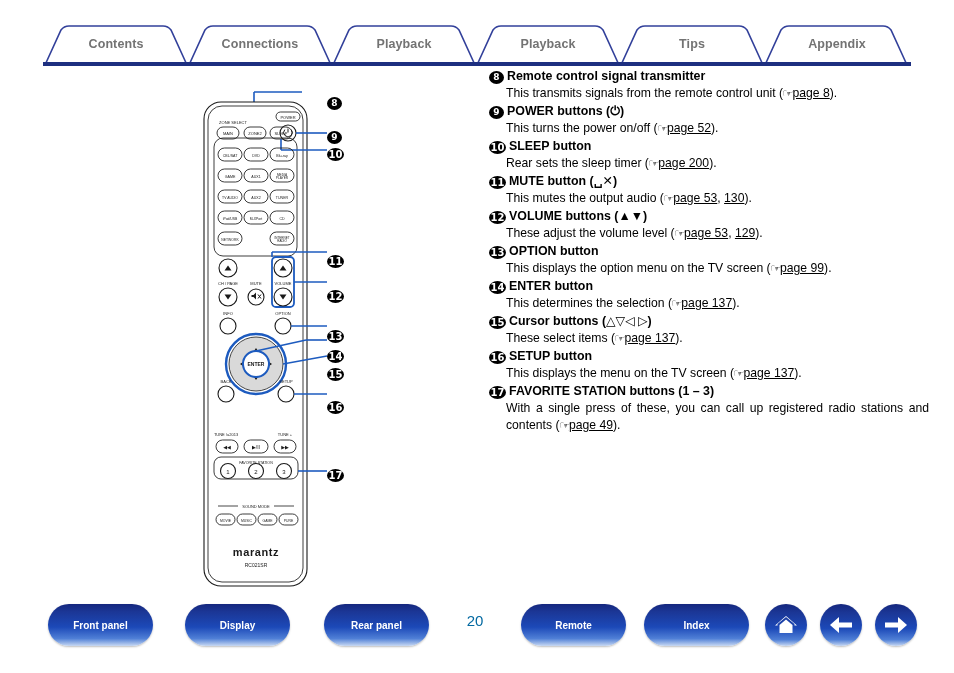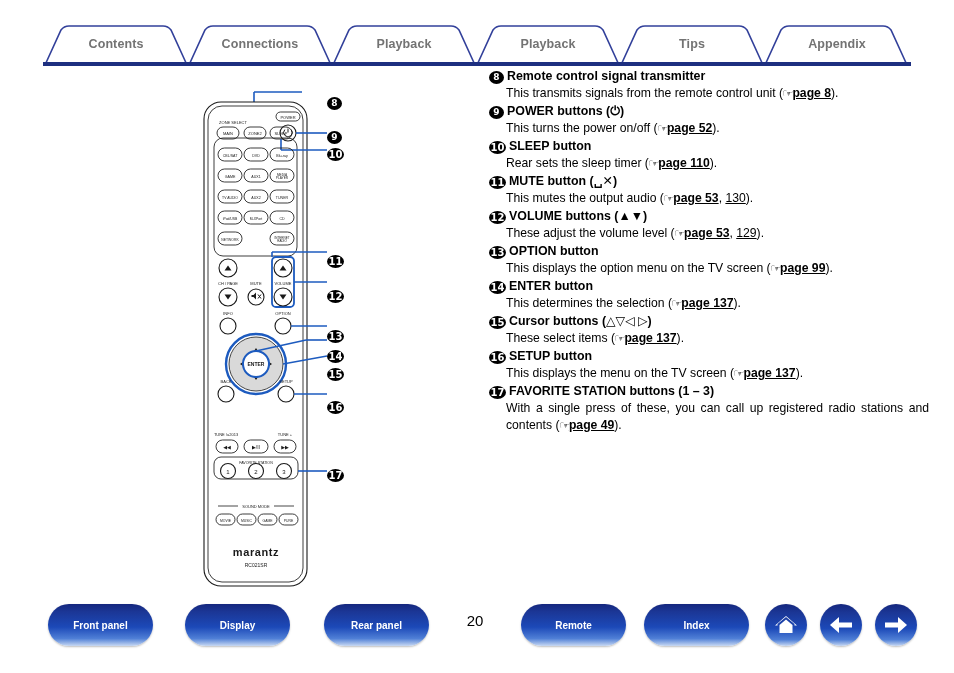--- a/index.html
+++ b/index.html
@@ -36,7 +36,7 @@
     font-weight:normal;
   }
   .entry-body.just{text-align:justify;}
-  .pref{white-space:nowrap;font-weight:bold;}
+  .pref{white-space:nowrap;}
   .handicon{
     font-family:"DejaVu Sans",sans-serif;font-size:11px;letter-spacing:-.5px;
     display:inline-block;transform:scaleX(1.15);

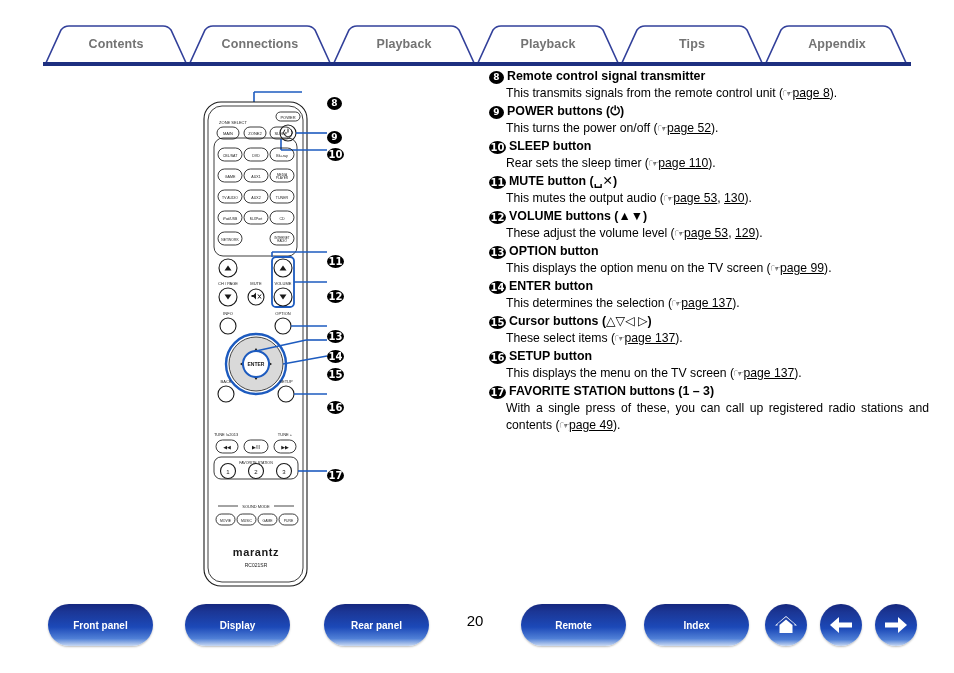--- a/index.html
+++ b/index.html
@@ -282,7 +282,7 @@
       <span class="numbadge wide">10</span>
       <span>SLEEP button</span>
     </div>
-    <div class="entry-body"><span>Rear sets the sleep timer (</span><span class="pref"><span class="handicon">☞</span><span class="pglink">page 110</span></span><span>).</span></div>
+    <div class="entry-body"><span>Rear sets the sleep timer (</span><span class="pref"><span class="handicon">☞</span><span class="pglink">page 200</span></span><span>).</span></div>
   </div>
 
   <div class="entry">

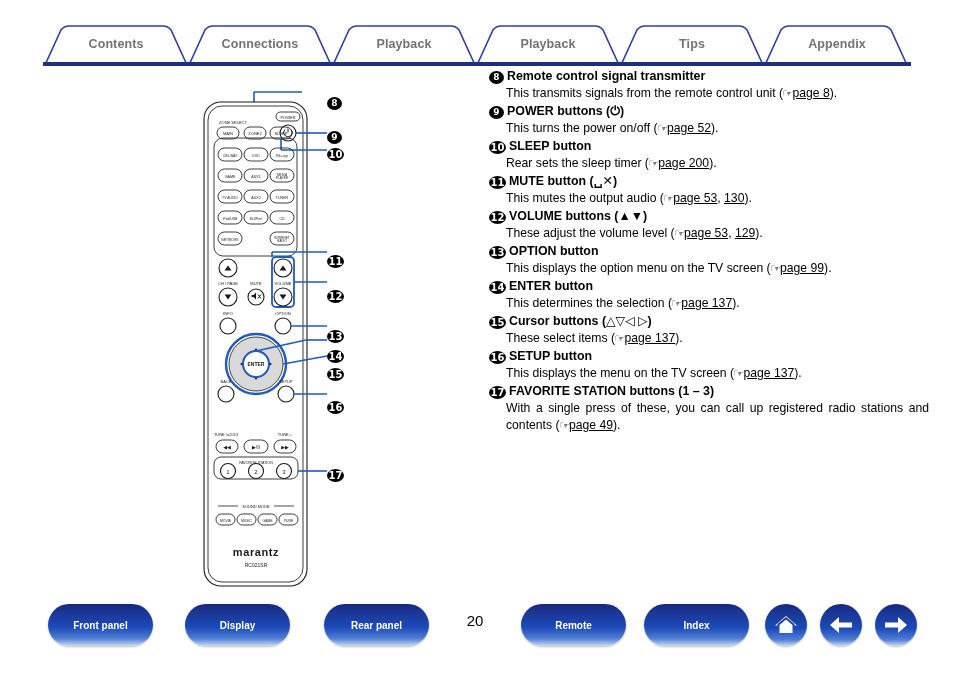--- a/index.html
+++ b/index.html
@@ -55,7 +55,7 @@
   }
   .pagenum{
     position:absolute;left:455px;top:8px;width:40px;text-align:center;
-    font-size:15px;color:#000000;
+    font-size:15px;color:#0369a1;
   }
   .circbtn{
     position:absolute;top:0;width:42px;height:42px;border-radius:50%;

